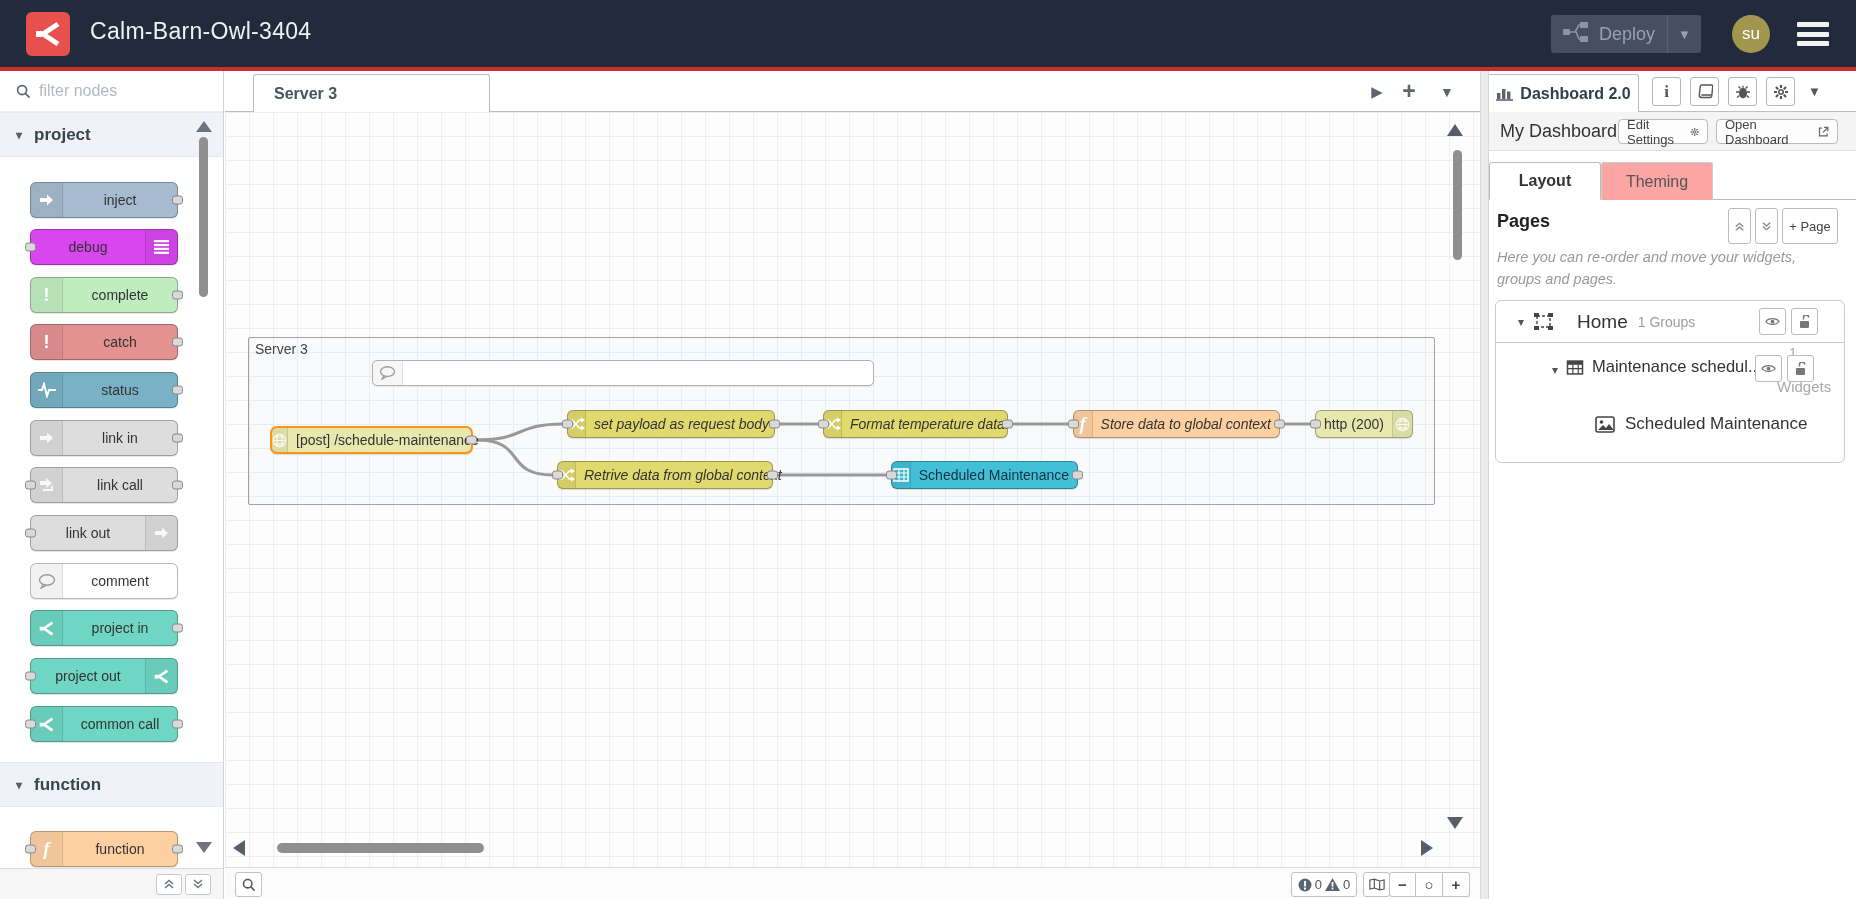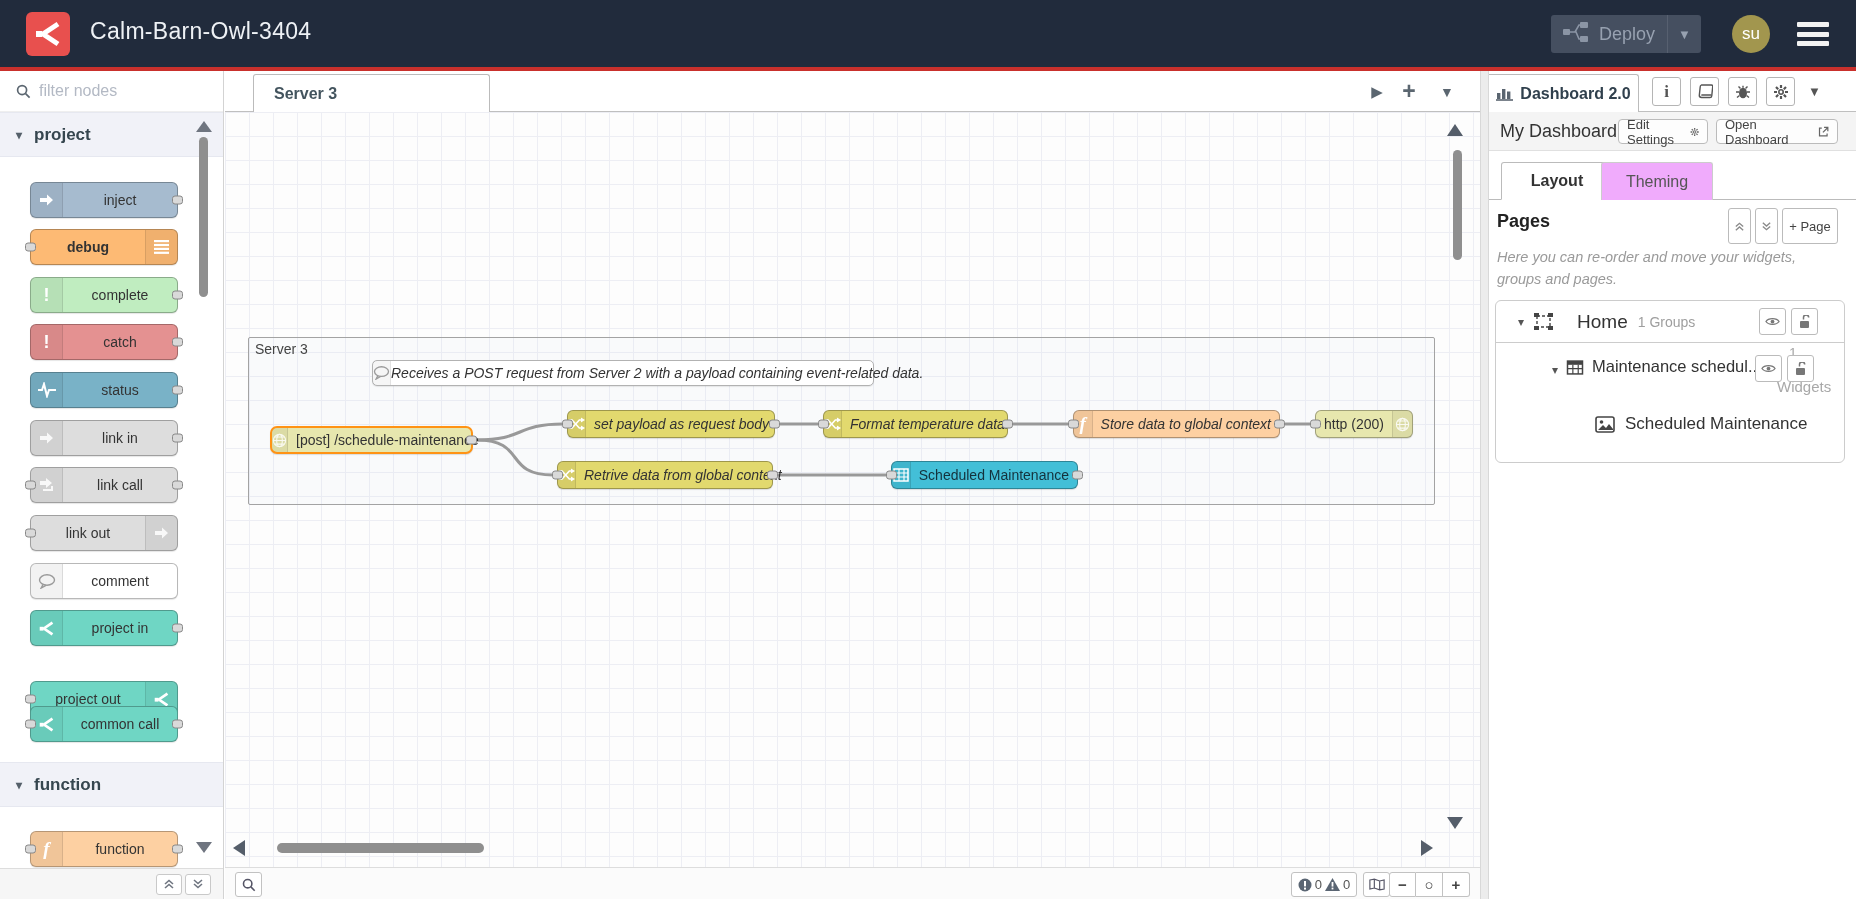--- a/index.html
+++ b/index.html
@@ -100,7 +100,7 @@
   .sb-smallbtn { position:absolute; top:7px; height:25px; background:#fdfdfd; border:1px solid #bbb; border-radius:4px; display:flex; align-items:center; justify-content:center; gap:6px; font-size:13px; color:#444; padding:0 8px; }
   #sb-tabs2 { position:absolute; left:0; top:91px; width:367px; height:38px; border-bottom:1px solid #bbb; }
   .sb2-tab { position:absolute; top:0; height:38px; width:112px; display:flex; align-items:center; justify-content:center; font-size:16px; }
-  #sb2-layout { left:0; background:#fff; border:1px solid #bbb; border-bottom:1px solid #fff; font-weight:bold; color:#333; border-radius:3px 3px 0 0;margin-left:12px; }
+  #sb2-layout { left:0; background:#fff; border:1px solid #bbb; border-bottom:1px solid #fff; font-weight:bold; color:#333; border-radius:3px 3px 0 0; }
   #sb2-theming { left:112px; background:#f0abfc; border:1px solid #ccc; border-bottom:none; color:#555; border-radius:3px 3px 0 0; }
   #sb-pages-title { position:absolute; left:8px; top:140px; font-size:18px; font-weight:bold; color:#222; }
   .sb-pagebtn { position:absolute; top:137px; height:36px; background:#fff; border:1px solid #bbb; border-radius:3px; display:flex; align-items:center; justify-content:center; color:#555; }

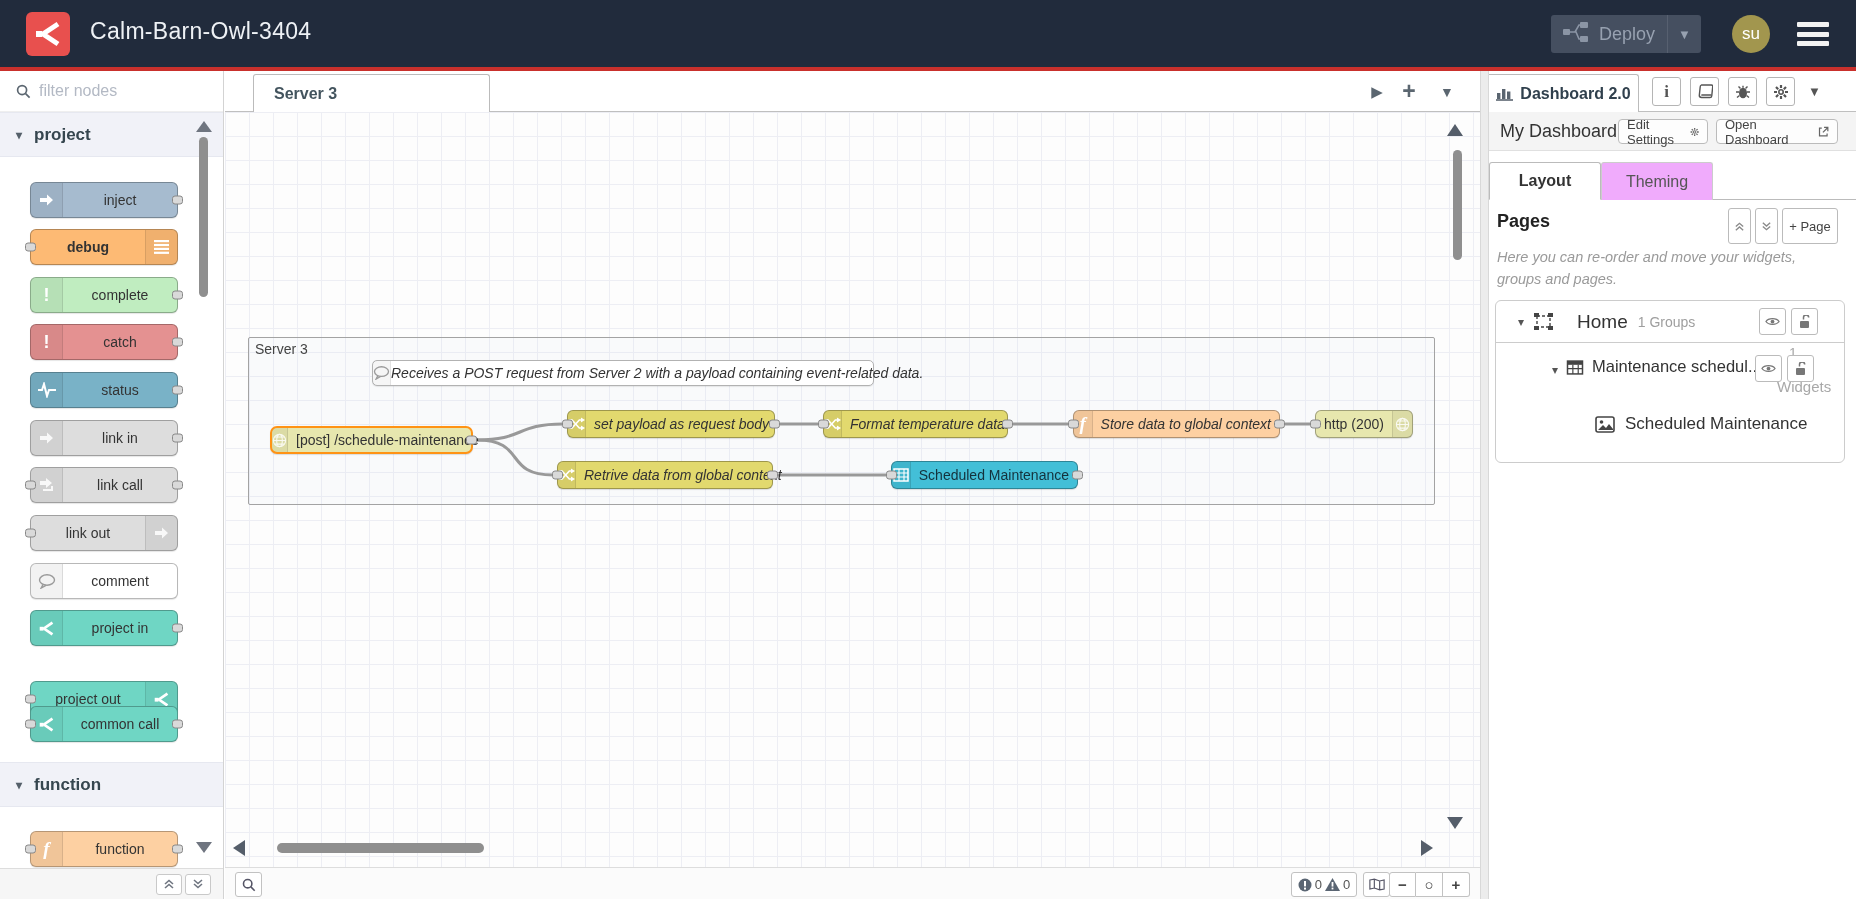--- a/index.html
+++ b/index.html
@@ -101,7 +101,7 @@
   #sb-tabs2 { position:absolute; left:0; top:91px; width:367px; height:38px; border-bottom:1px solid #bbb; }
   .sb2-tab { position:absolute; top:0; height:38px; width:112px; display:flex; align-items:center; justify-content:center; font-size:16px; }
   #sb2-layout { left:0; background:#fff; border:1px solid #bbb; border-bottom:1px solid #fff; font-weight:bold; color:#333; border-radius:3px 3px 0 0; }
-  #sb2-theming { left:112px; background:#f0abfc; border:1px solid #ccc; border-bottom:none; color:#555; border-radius:3px 3px 0 0; }
+  #sb2-theming { left:112px; background:#fca5a5; border:1px solid #ccc; border-bottom:none; color:#555; border-radius:3px 3px 0 0; }
   #sb-pages-title { position:absolute; left:8px; top:140px; font-size:18px; font-weight:bold; color:#222; }
   .sb-pagebtn { position:absolute; top:137px; height:36px; background:#fff; border:1px solid #bbb; border-radius:3px; display:flex; align-items:center; justify-content:center; color:#555; }
   #sb-help { position:absolute; left:8px; top:175px; width:345px; font-size:14.5px; font-style:italic; color:#9a9a9a; line-height:1.55; }

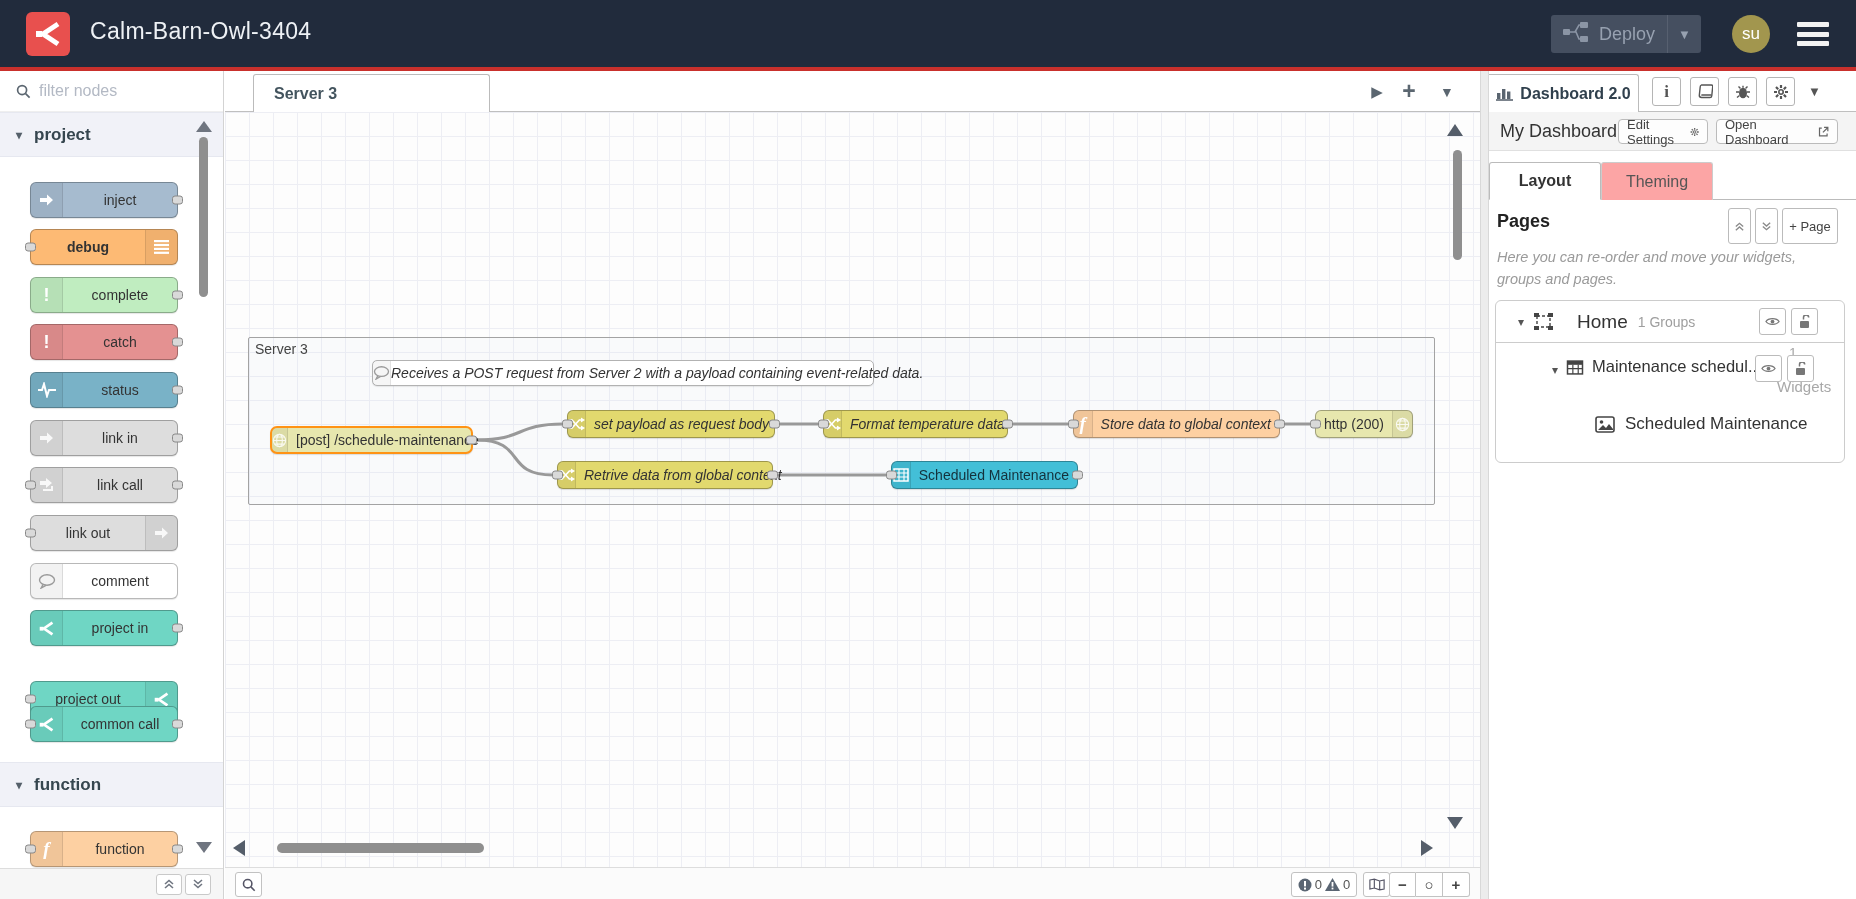--- a/index.html
+++ b/index.html
@@ -35,7 +35,7 @@
   .pn-label { flex:1; text-align:center; }
   .port { position:absolute; width:11px; height:9px; background:#d9d9d9; border:1px solid #888; border-radius:3px; top:50%; transform:translateY(-50%); }
   .port-r { right:-6px; } .port-l { left:-6px; }
-  .c-inject{background:#a6bbcf;} .c-debug{background:#fdba74;font-weight:bold;} .c-complete{background:#c0edc0;}
+  .c-inject{background:#a6bbcf;} .c-debug{background:#d946ef;} .c-complete{background:#c0edc0;}
   .c-catch{background:#e49191;} .c-status{background:#79b2c7;} .c-link{background:#dddddd;}
   .c-comment{background:#ffffff;} .c-project{background:#6fd6c4;} .c-function{background:#fdd0a2;}
   #pal-scroll-up, #pal-scroll-down { position:absolute; left:196px; width:0; height:0; border-left:8px solid transparent; border-right:8px solid transparent; }

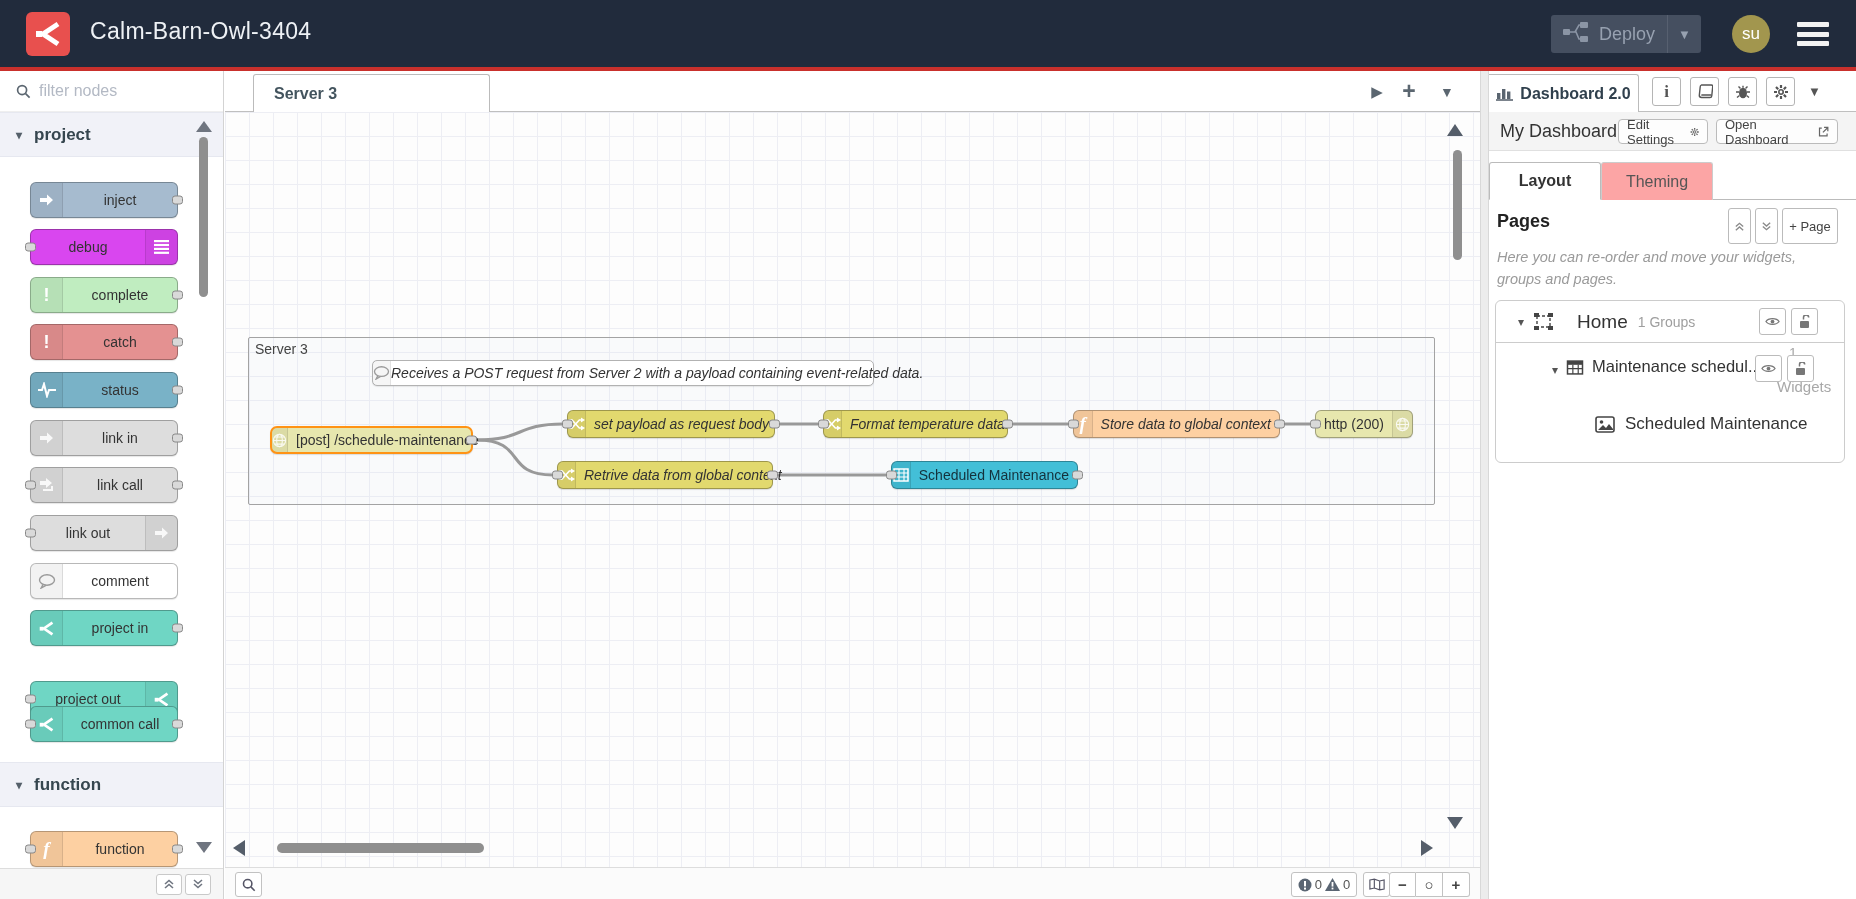--- a/index.html
+++ b/index.html
@@ -363,7 +363,6 @@
             <path d="M5 10.5 L3.2 14 L8 11.3" fill="none" stroke="#9a9a9a" stroke-width="1.4"></path>
           </svg>
         </span>
-      <span class="cm-label">Receives a POST request from Server 2 with a payload containing event-related data.</span>
     </div>
 
     <div class="fnode selected" style="left:45px;top:314px;width:203px;background:#e7e7ae;">

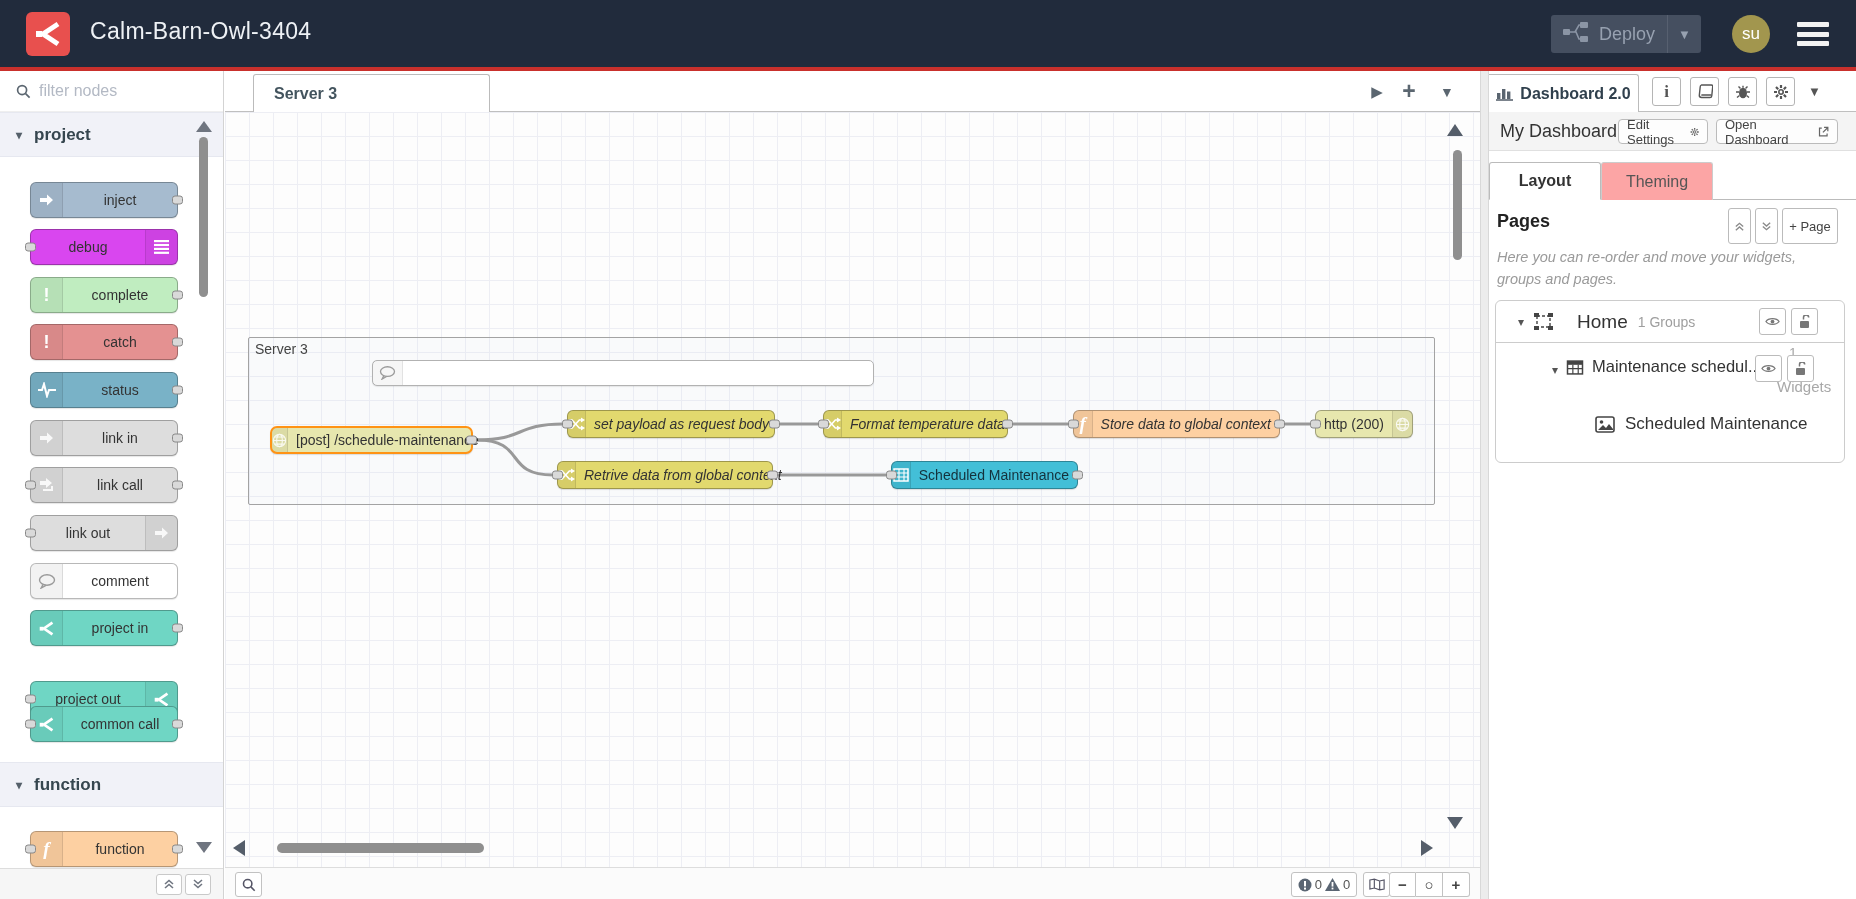--- a/index.html
+++ b/index.html
@@ -276,7 +276,7 @@
       <span class="port port-r"></span>
     </div>
 
-    <div class="pnode c-project flip" style="top:610px">
+    <div class="pnode c-project flip" style="top:587px">
       <span class="pn-icon">
           <svg width="17" height="17" viewBox="0 0 20 20">
             <path d="M17 3 L7 10 L17 17" stroke="#fff" stroke-width="3.2" fill="none"></path>

